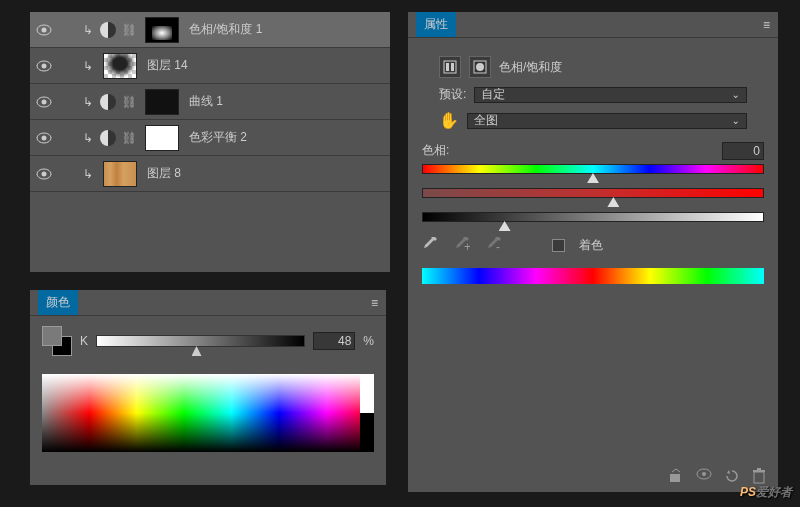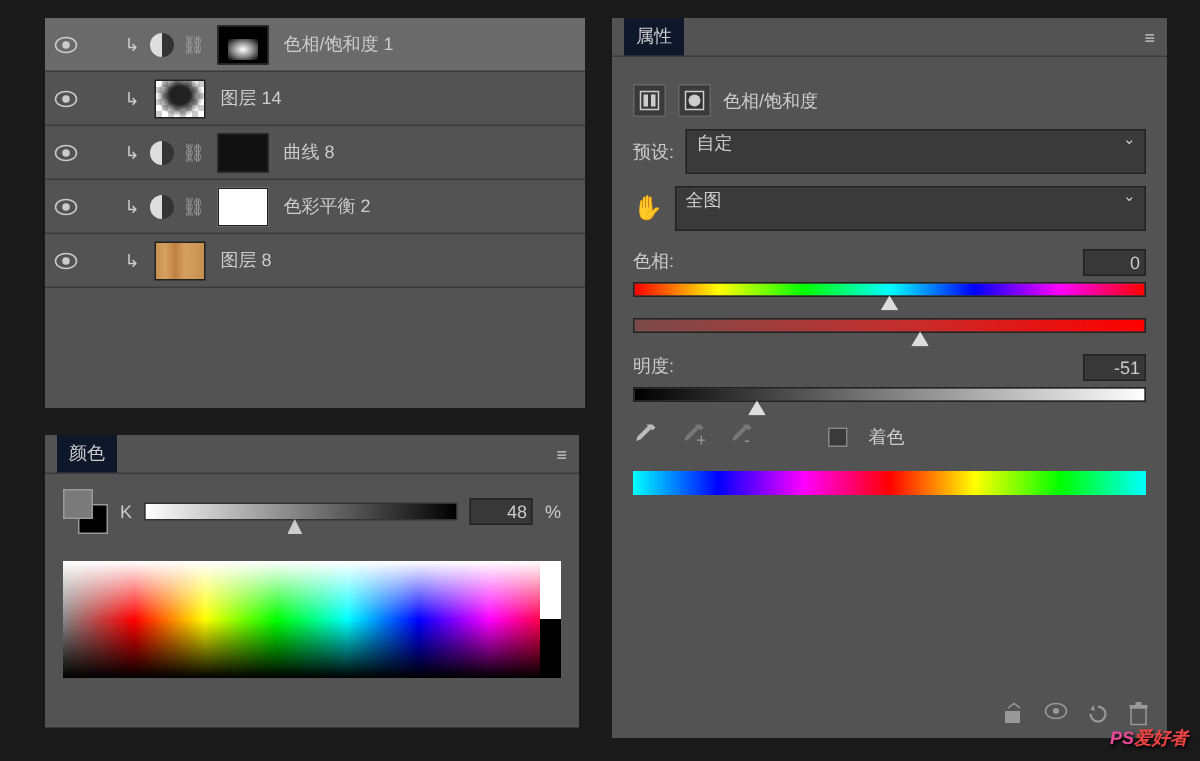--- a/index.html
+++ b/index.html
@@ -25,7 +25,7 @@
 .lname{margin-left:4px;white-space:nowrap}
 .color-panel{left:30px;top:290px;width:356px;height:195px}
 .tab-hdr{display:flex;align-items:center;height:26px;padding:0 8px;border-bottom:1px solid #3a3a3a}
-.tab-hdr .tab{padding:4px 8px;background:#0f172a}
+.tab-hdr .tab{padding:4px 8px;background:#0369a1}
 .tab-hdr .menu{margin-left:auto;cursor:pointer}
 .swatch-area{display:flex;align-items:center;padding:10px 12px;gap:8px}
 .swatches{position:relative;width:30px;height:30px}

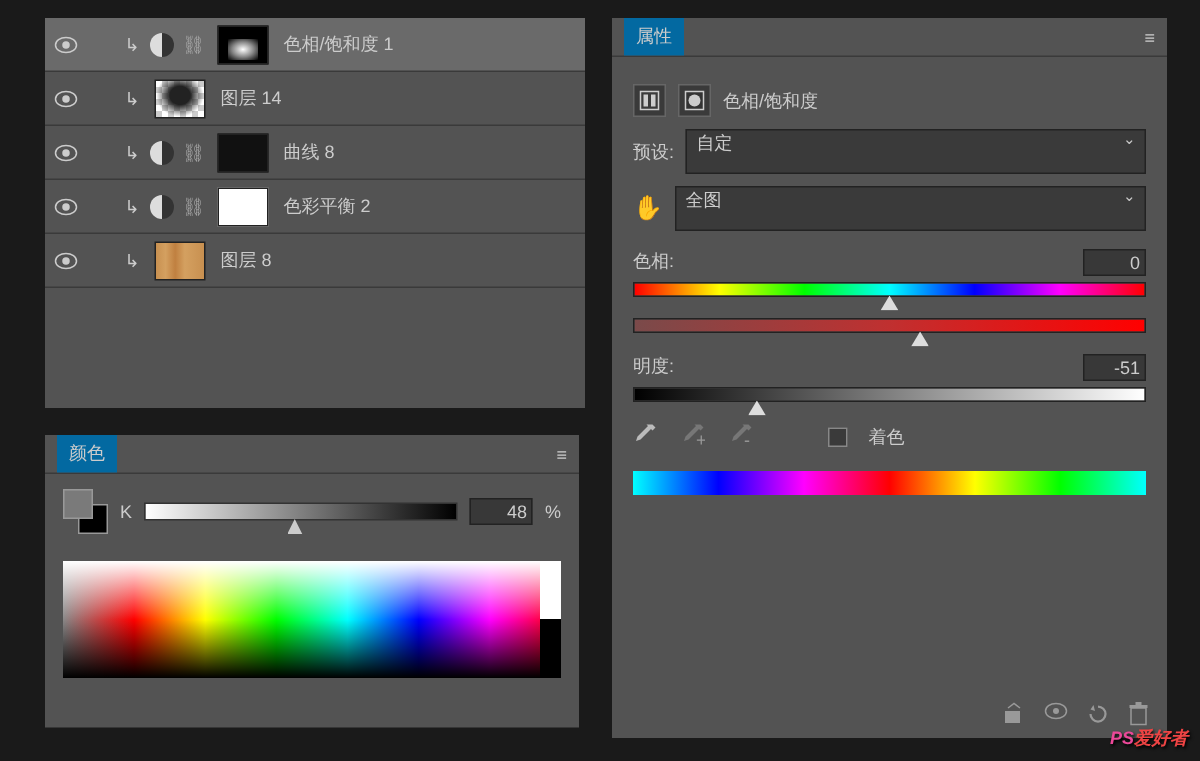--- a/index.html
+++ b/index.html
@@ -38,7 +38,7 @@
 .spectrum .wb{position:absolute;right:0;top:0;bottom:0;width:14px;background:linear-gradient(#fff 50%,#000 50%)}
 .props{left:408px;top:12px;width:370px;height:480px}
 .p-body{padding:10px 14px}
-.p-row{display:flex;align-items:center;margin:8px 0;gap:8px}
+.p-row{display:flex;align-items:center;margin:8px 17px;gap:8px}
 .ic-box{width:22px;height:22px;background:#3a3a3a;border:1px solid #666;display:flex;align-items:center;justify-content:center}
 .sel-box{flex:1;height:30px;background:#3a3a3a;border:1px solid #222;display:flex;align-items:flex-start;padding:0 6px}
 .chev{margin-left:auto;font-size:10px}

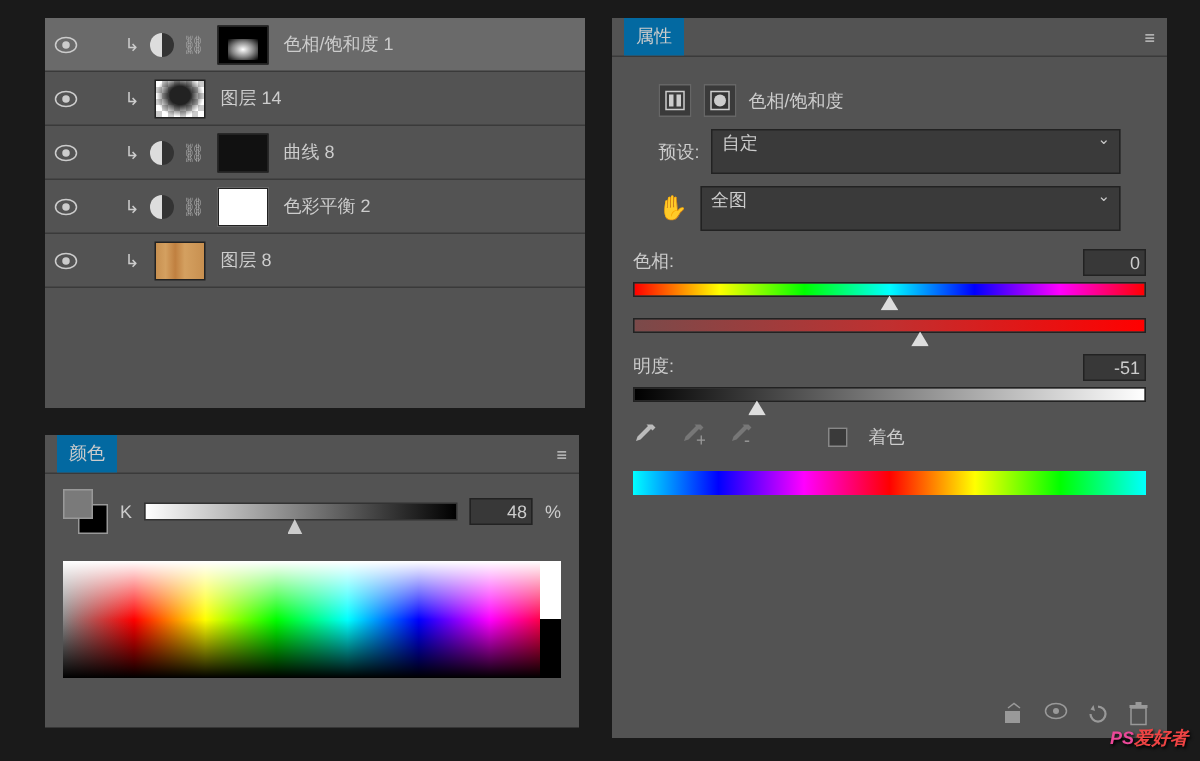--- a/index.html
+++ b/index.html
@@ -102,7 +102,7 @@
     <span class="adj-ic"></span>
     <span class="chain">⛓</span>
     <span class="thumb mask-dark"></span>
-    <span class="lname">曲线 8</span>
+    <span class="lname">曲线 1</span>
   </div>
   <div class="layer-row">
     <span class="eye">

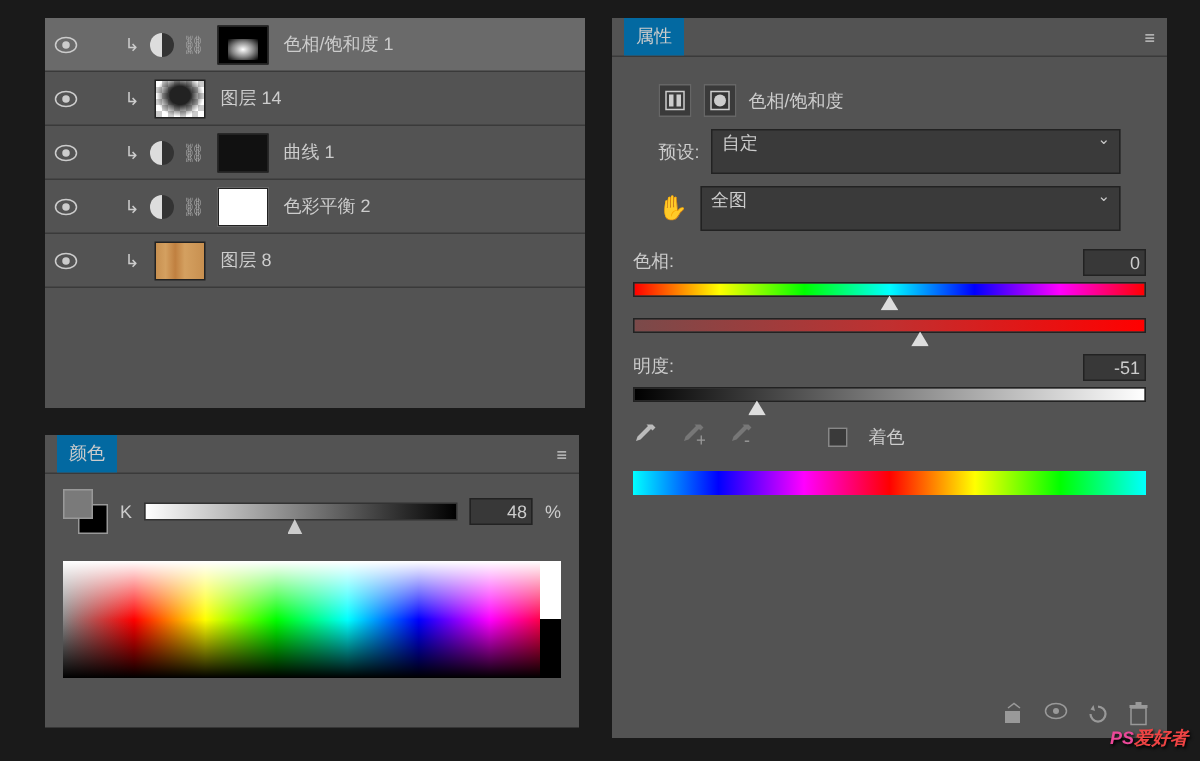--- a/index.html
+++ b/index.html
@@ -40,7 +40,7 @@
 .p-body{padding:10px 14px}
 .p-row{display:flex;align-items:center;margin:8px 17px;gap:8px}
 .ic-box{width:22px;height:22px;background:#3a3a3a;border:1px solid #666;display:flex;align-items:center;justify-content:center}
-.sel-box{flex:1;height:30px;background:#3a3a3a;border:1px solid #222;display:flex;align-items:flex-start;padding:0 6px}
+.sel-box{flex:1;height:16px;background:#3a3a3a;border:1px solid #222;display:flex;align-items:center;padding:0 6px}
 .chev{margin-left:auto;font-size:10px}
 .sl-row{margin:12px 0 14px}
 .sl-lbl{display:flex;justify-content:space-between;margin-bottom:4px}

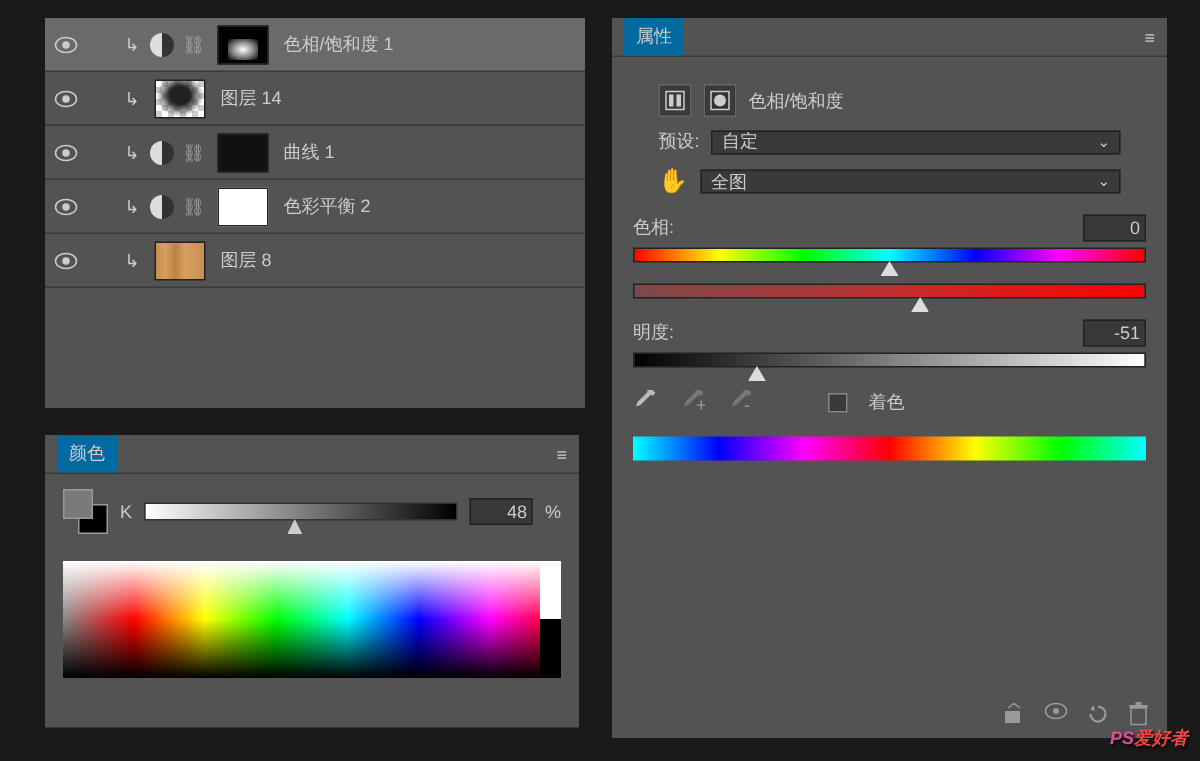--- a/index.html
+++ b/index.html
@@ -208,10 +208,6 @@
     </div>
 
     <div class="sl-row">
-      <div class="sl-lbl">
-        <span>明度:</span>
-        <div class="valbox">-51</div>
-      </div>
       <div class="sl-track light-grad">
         <div class="sl-knob" style="left:24%"></div>
       </div>

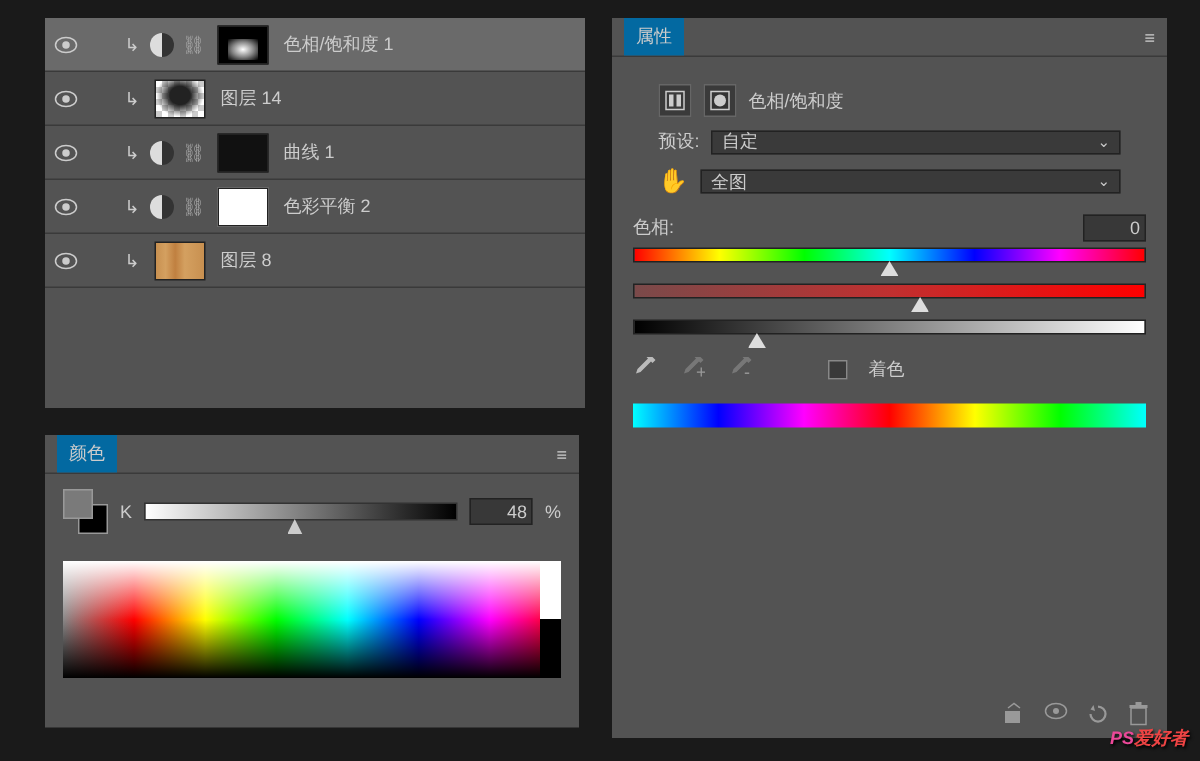--- a/index.html
+++ b/index.html
@@ -56,7 +56,7 @@
 .footer{position:absolute;bottom:8px;right:10px;display:flex;gap:12px;align-items:center;color:#aaa}
 .footer .ic{width:16px;height:16px}
 .watermark{position:absolute;right:8px;bottom:6px;font-size:16px;font-style:italic;font-weight:bold;text-shadow:1px 1px 2px #000}
-.watermark .ps{color:#ec4899}
+.watermark .ps{color:#fdba74}
 .watermark .rest{color:#ef4444}
 svg{display:block}
 </style>

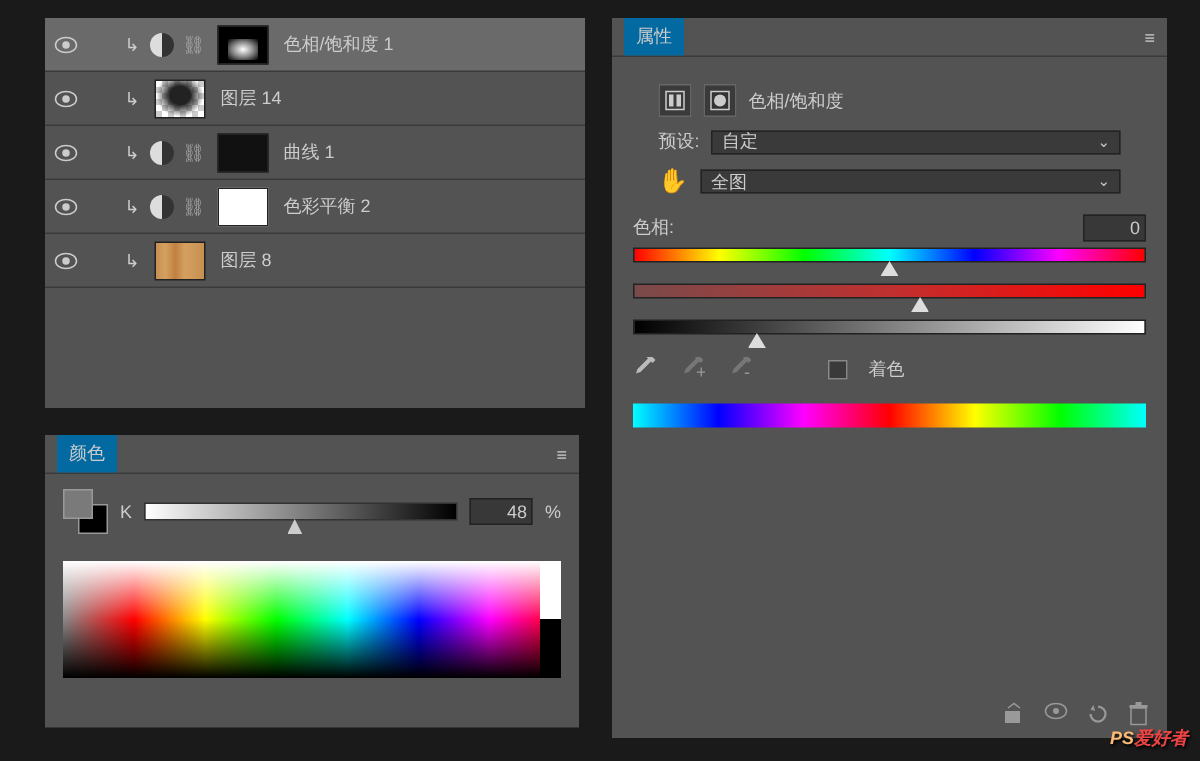--- a/index.html
+++ b/index.html
@@ -57,7 +57,7 @@
 .footer .ic{width:16px;height:16px}
 .watermark{position:absolute;right:8px;bottom:6px;font-size:16px;font-style:italic;font-weight:bold;text-shadow:1px 1px 2px #000}
 .watermark .ps{color:#fdba74}
-.watermark .rest{color:#ef4444}
+.watermark .rest{color:#737373}
 svg{display:block}
 </style>
 </head>

